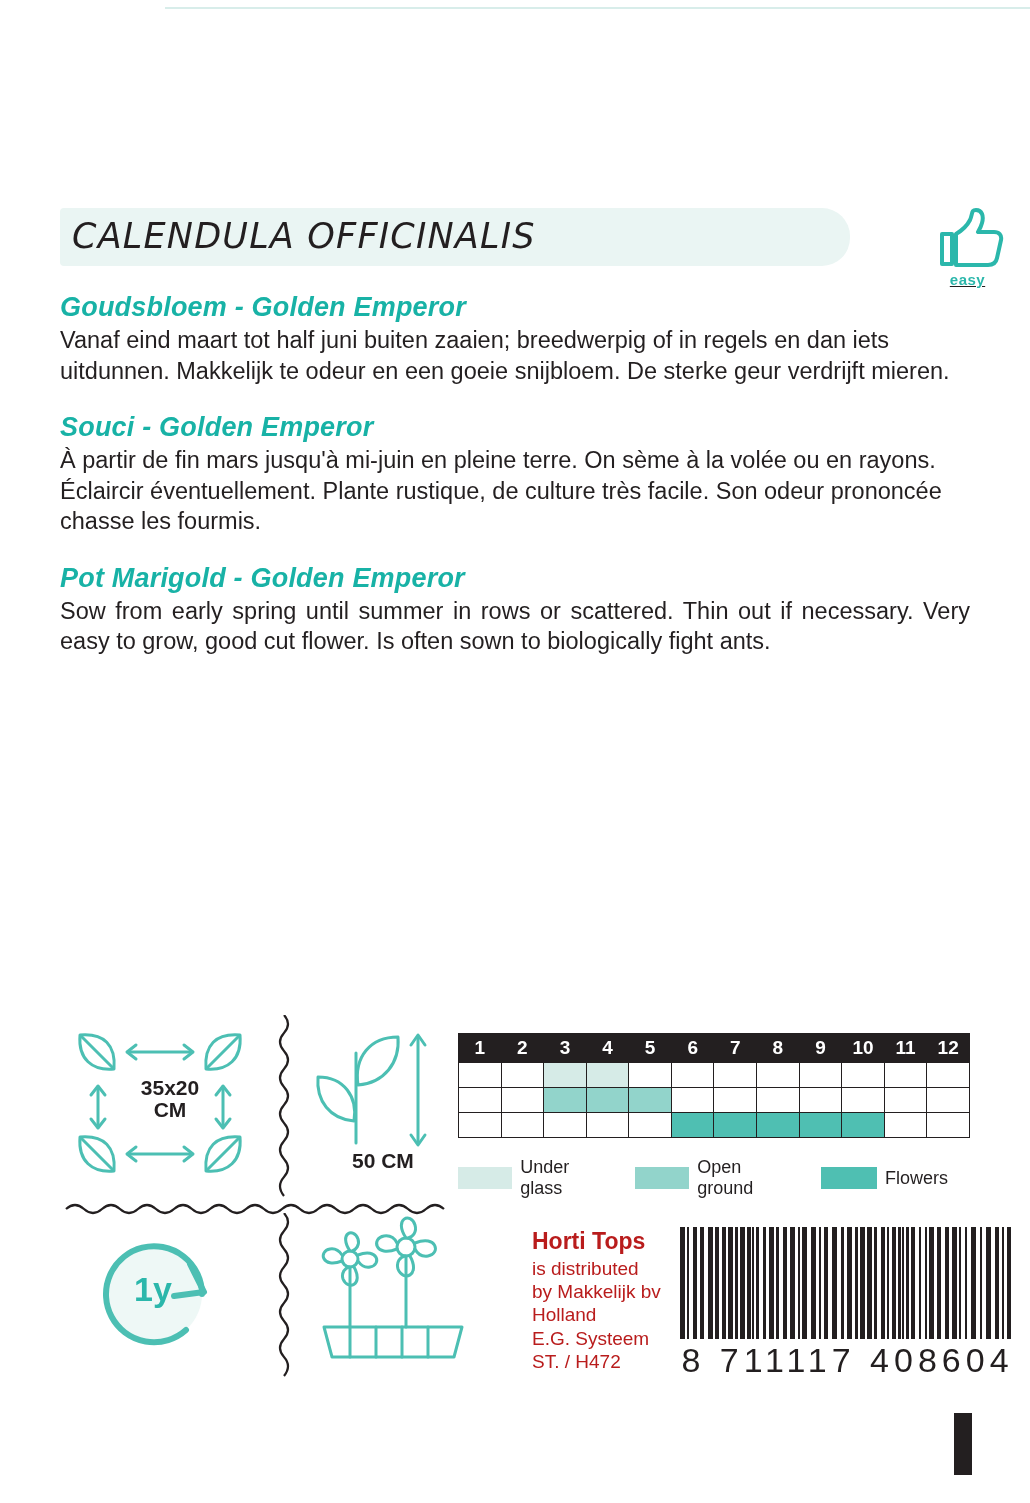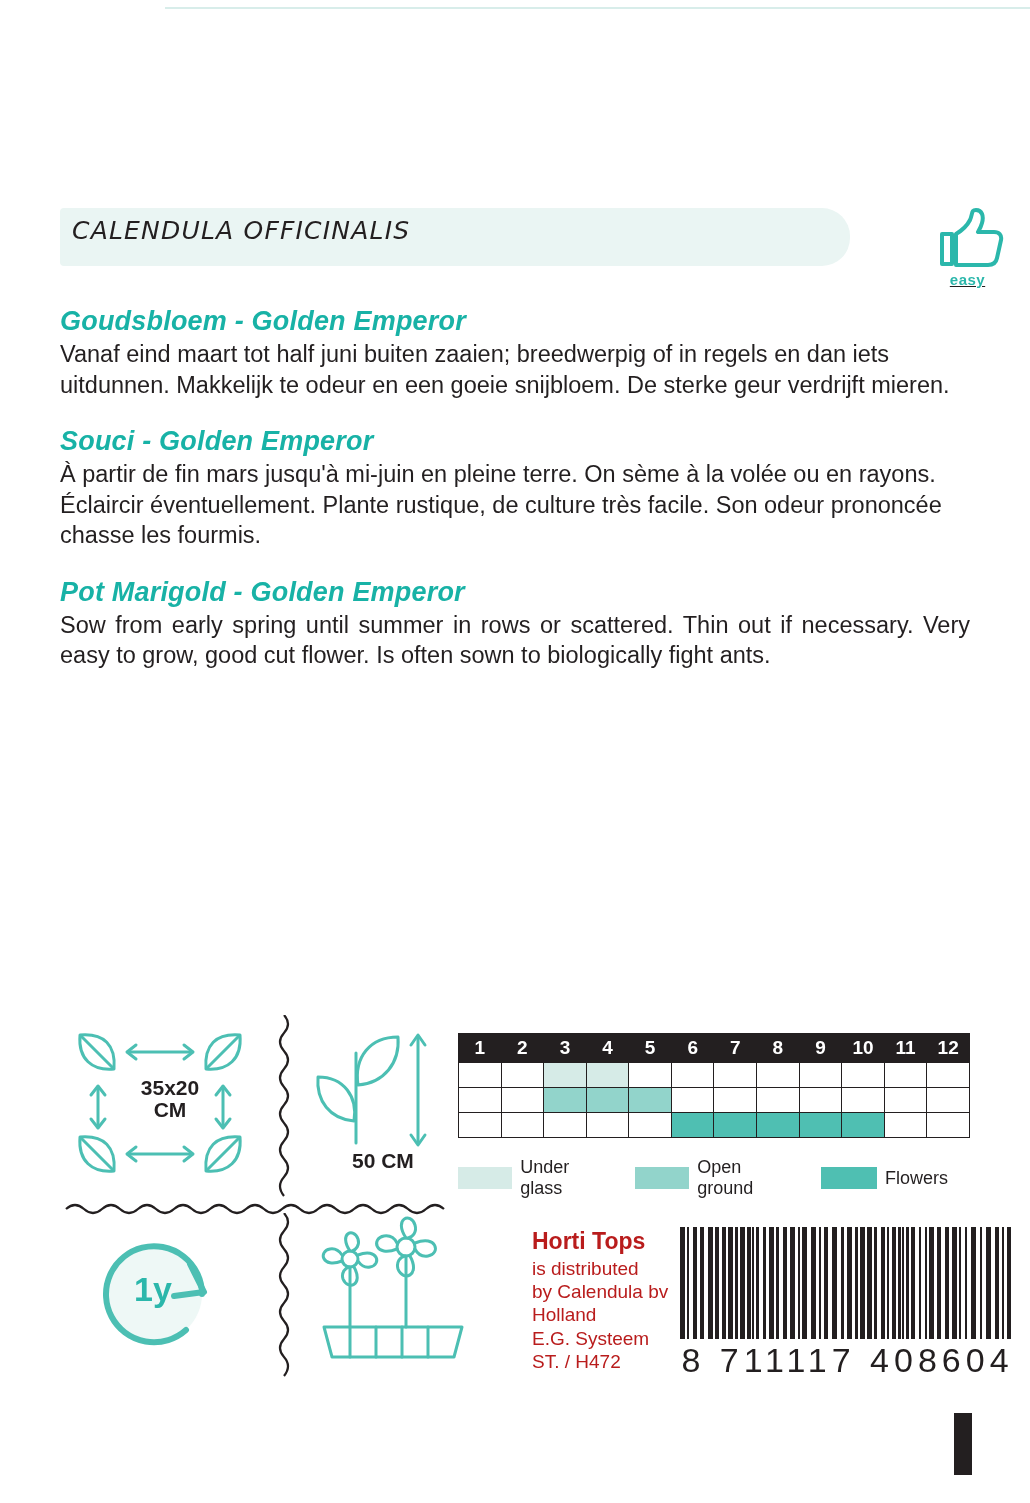--- a/index.html
+++ b/index.html
@@ -44,7 +44,7 @@
     position: absolute;
     left: 12px;
     top: 8px;
-    font-size: 25px;
+    font-size: 35px;
     letter-spacing: 1.2px;
     color: #231f20;
     font-family: "DejaVu Sans", sans-serif;

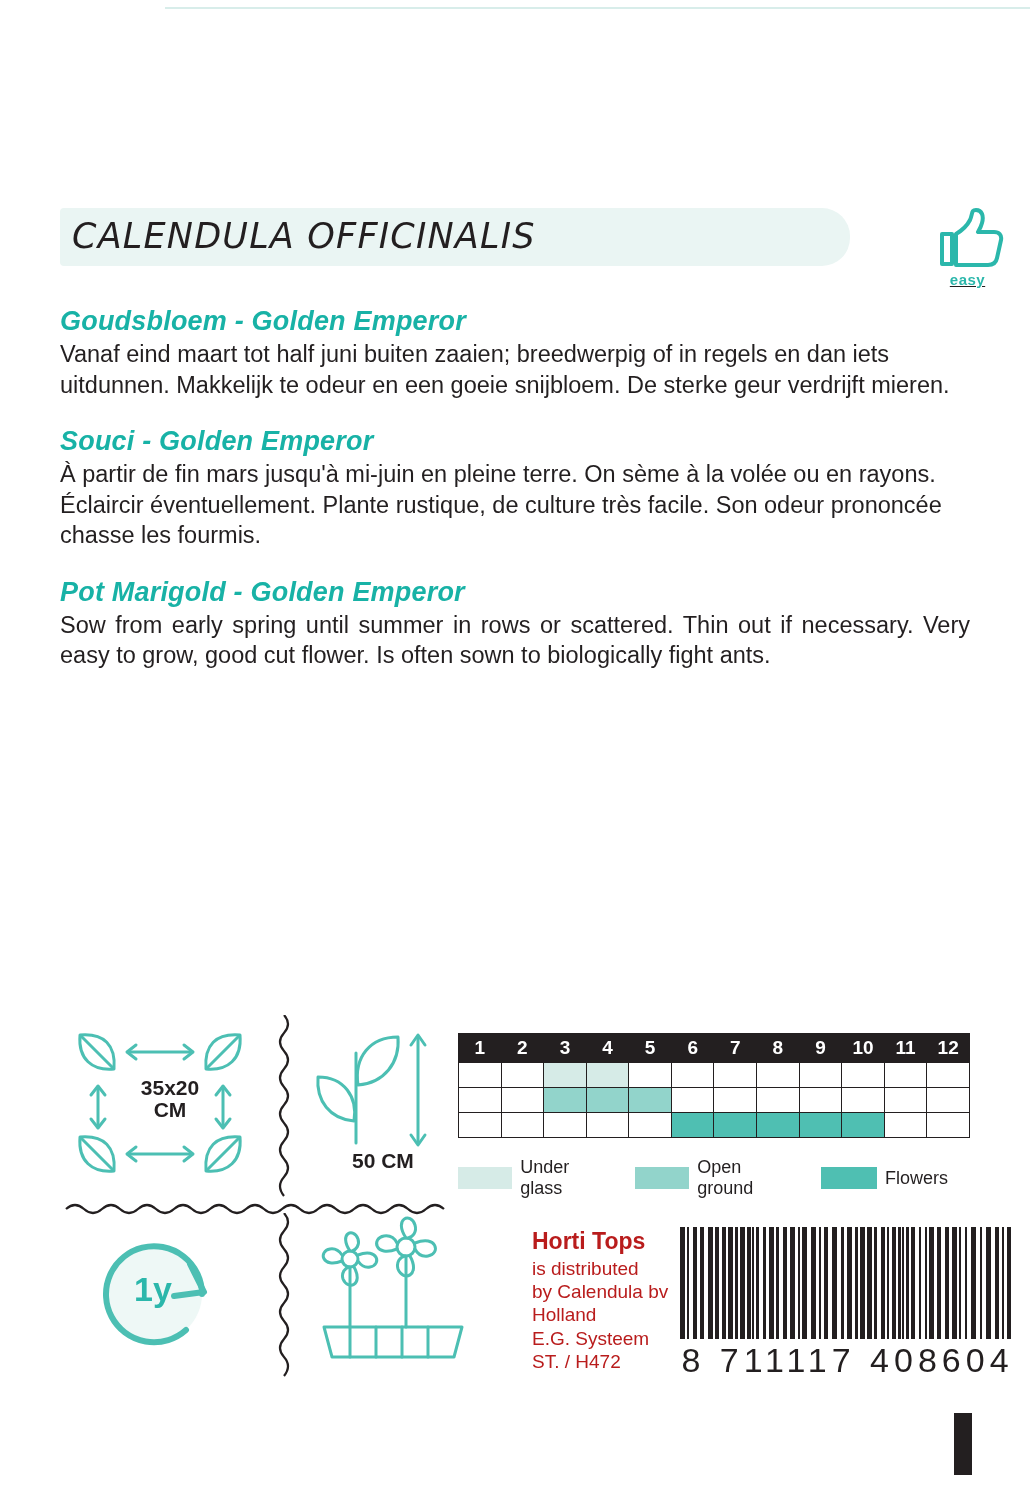--- a/index.html
+++ b/index.html
@@ -73,7 +73,7 @@
 
   
   .lang-block { margin-top: 26px; }
-  .lang-block.first { margin-top: 40px; }
+  .lang-block.first { margin-top: 26px; }
   .lang-title {
     color: #18b2a6;
     font-size: 27px;

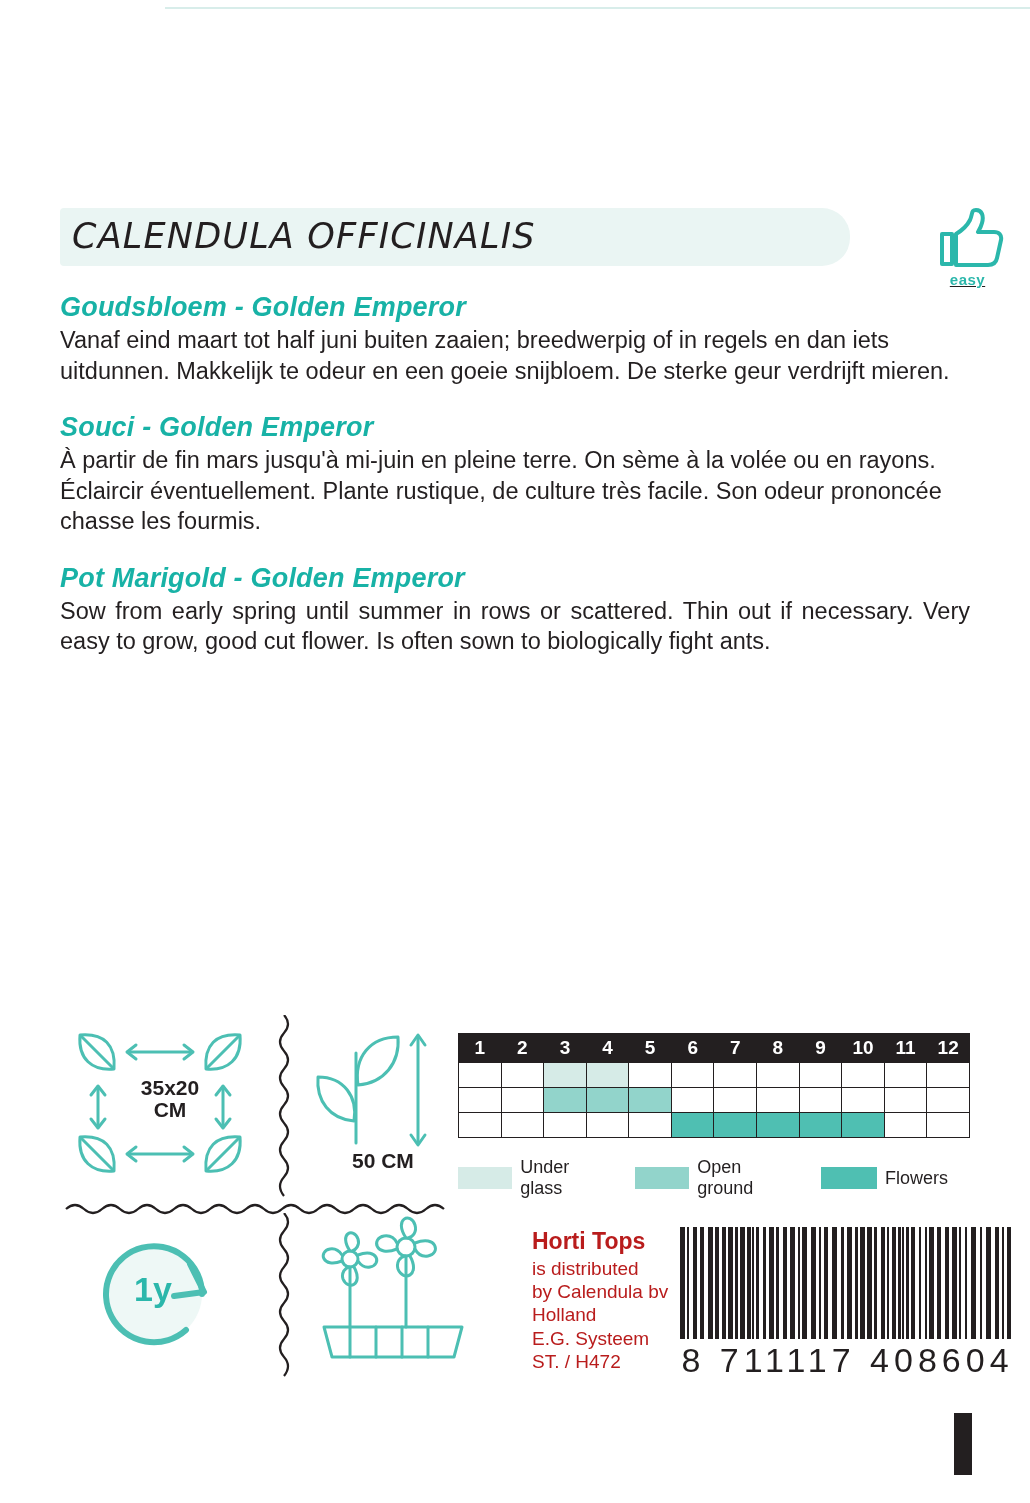--- a/index.html
+++ b/index.html
@@ -487,7 +487,7 @@
   <div class="distrib">
     <div class="brand">Horti Tops</div>
     <div>is distributed</div>
-    <div>by Calendula bv</div>
+    <div>by Makkelijk bv</div>
     <div>Holland</div>
     <div>E.G. Systeem</div>
     <div>ST. / H472</div>

